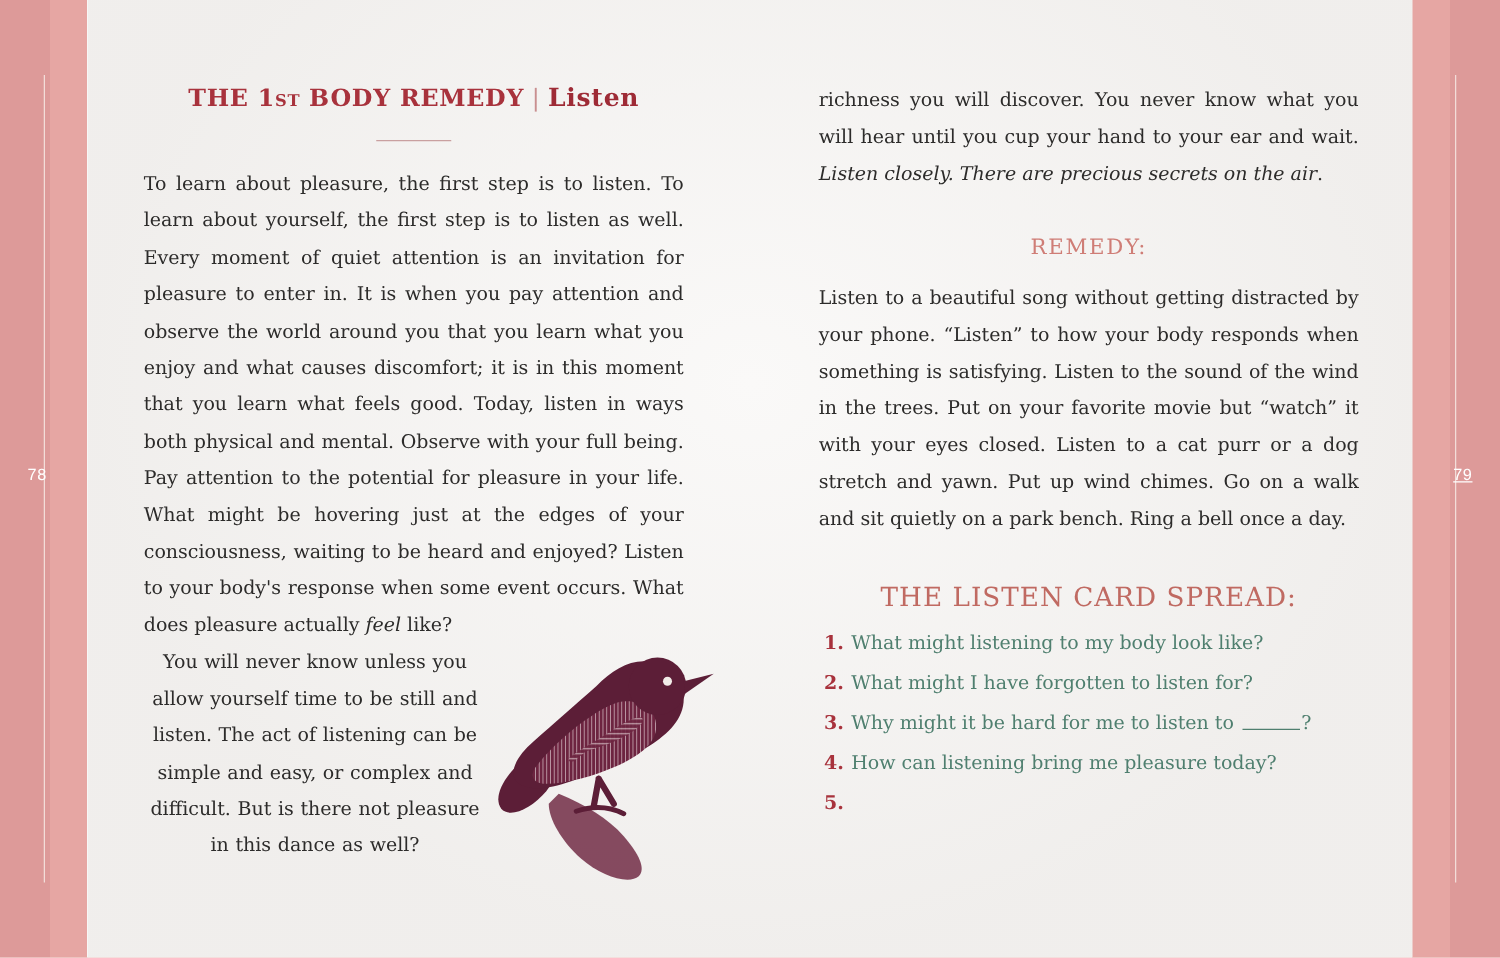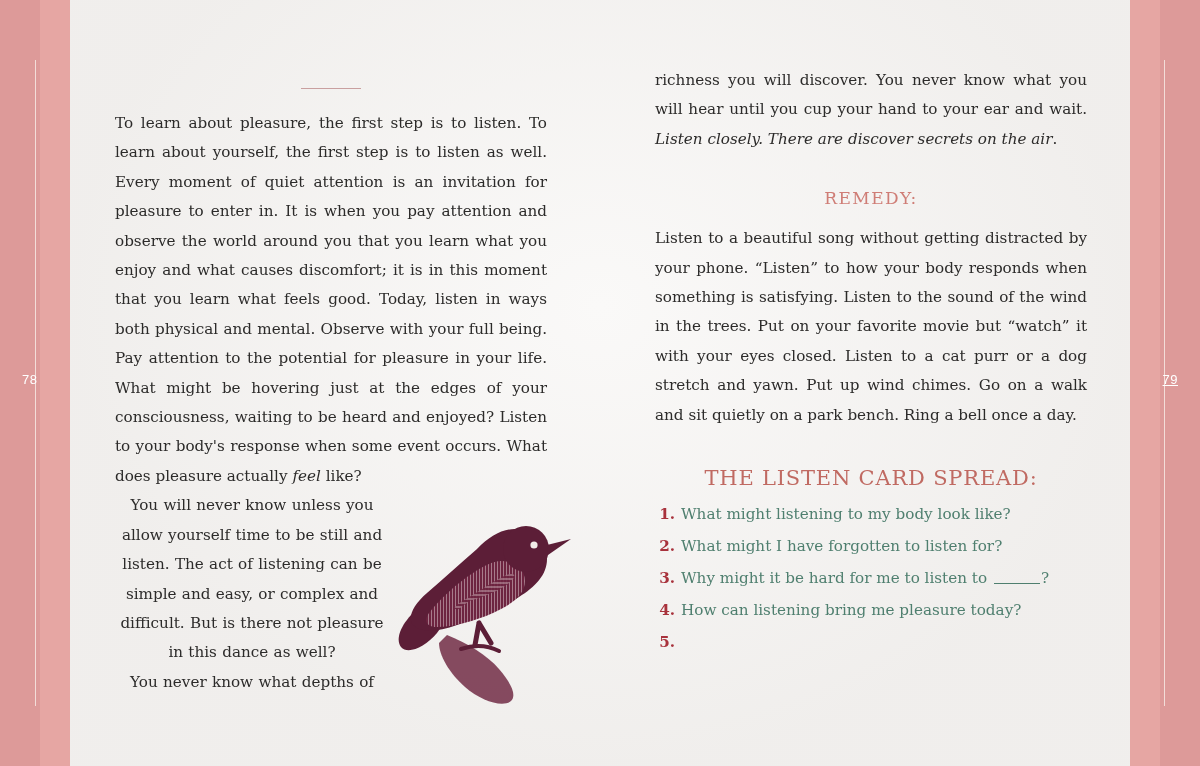--- a/index.html
+++ b/index.html
@@ -202,6 +202,7 @@
 
   <div class="col left">
 
+    <h1 class="chapter-head"><span>THE 1</span><span class="ordinal">ST</span><span> BODY REMEDY</span><span class="divider-bar">|</span><span class="chapter-name">Listen</span></h1>
 
     <hr class="rule-short">
 

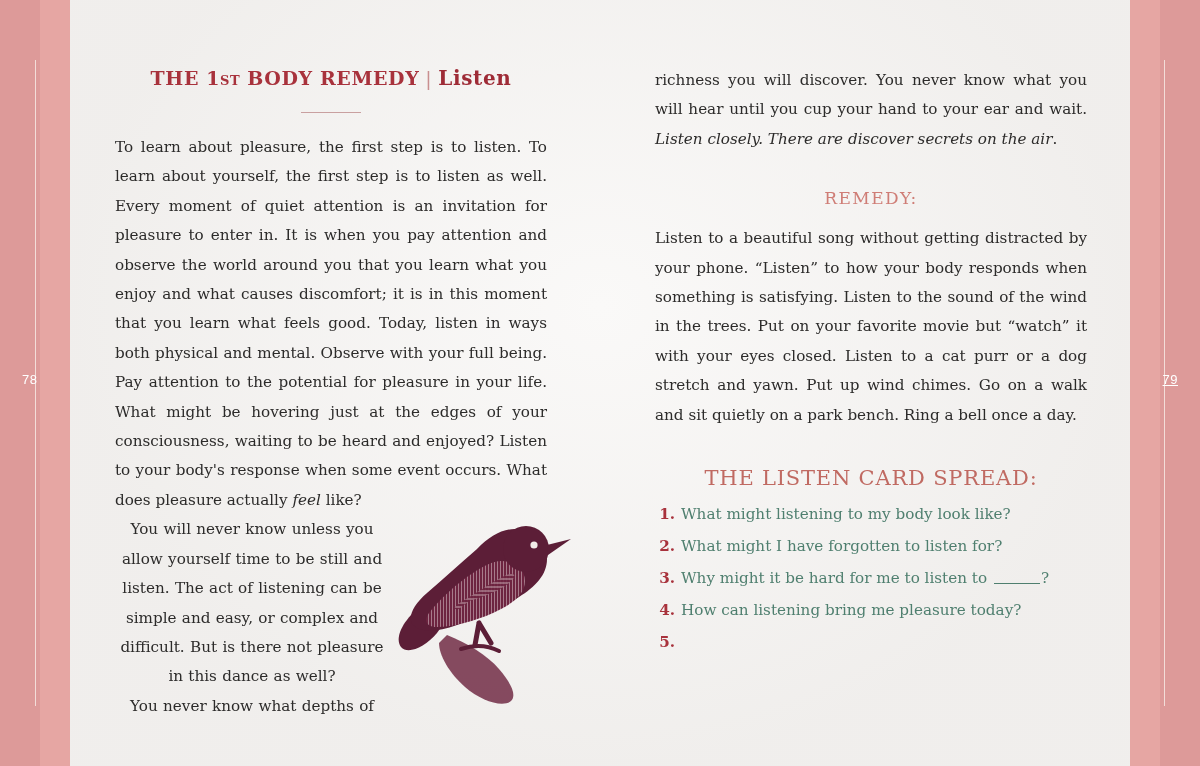--- a/index.html
+++ b/index.html
@@ -257,7 +257,7 @@
 
   <div class="col right">
 
-    <p class="body"><span>richness you will discover. You never know what you will hear until you cup your hand to your ear and wait. </span><span class="ital">Listen closely. There are discover secrets on the air</span><span>.</span></p>
+    <p class="body"><span>richness you will discover. You never know what you will hear until you cup your hand to your ear and wait. </span><span class="ital">Listen closely. There are precious secrets on the air</span><span>.</span></p>
 
     <h2 class="section-label remedy">REMEDY:</h2>
 

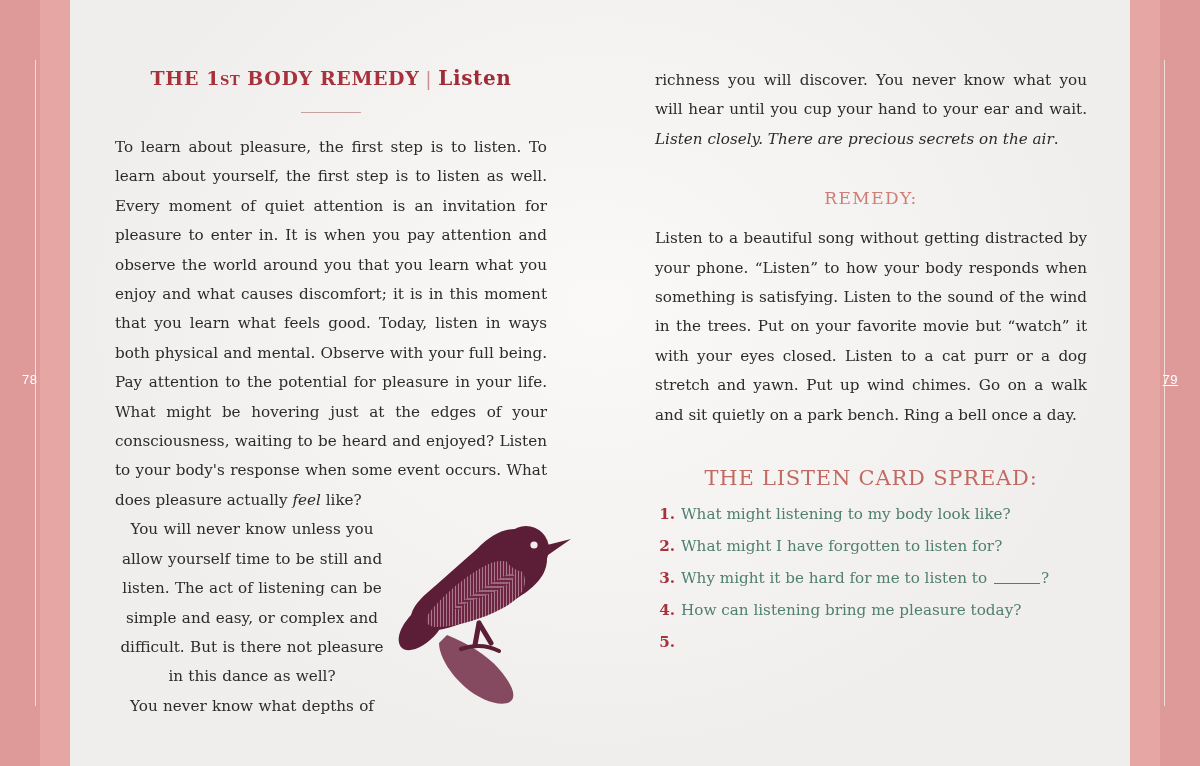--- a/index.html
+++ b/index.html
@@ -212,7 +212,6 @@
     <div class="wrap-block">
       <div class="bird-float"></div>
       <p class="body">You will never know unless you allow yourself time to be still and listen. The act of listening can be simple and easy, or complex and difficult. But is there not pleasure in this dance as well?</p>
-      <p class="body">You never know what depths of</p>
     </div>
   </div>
 

